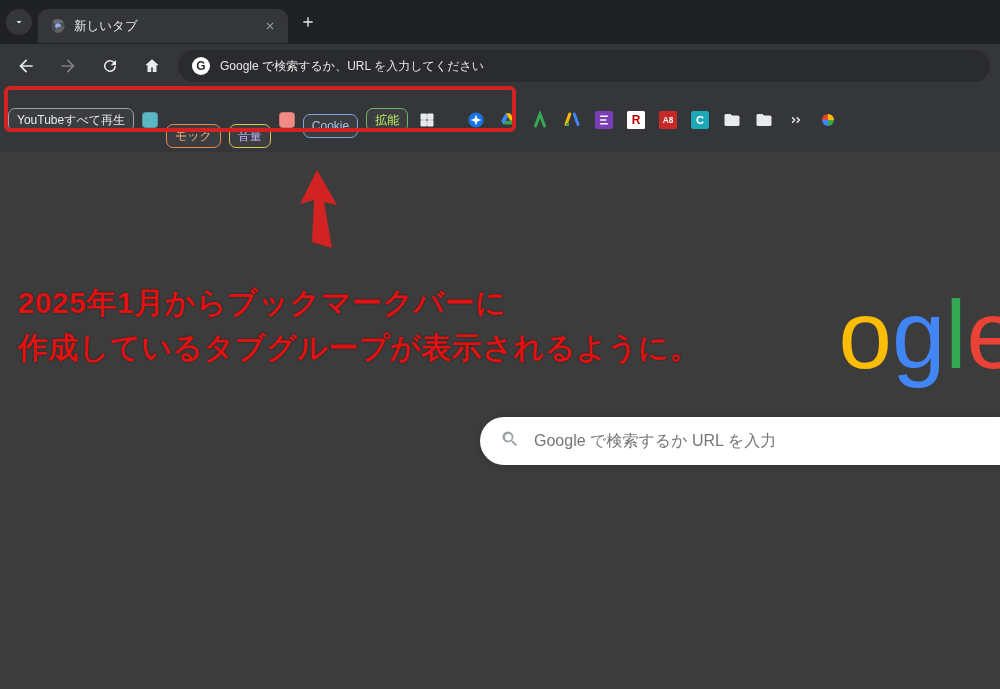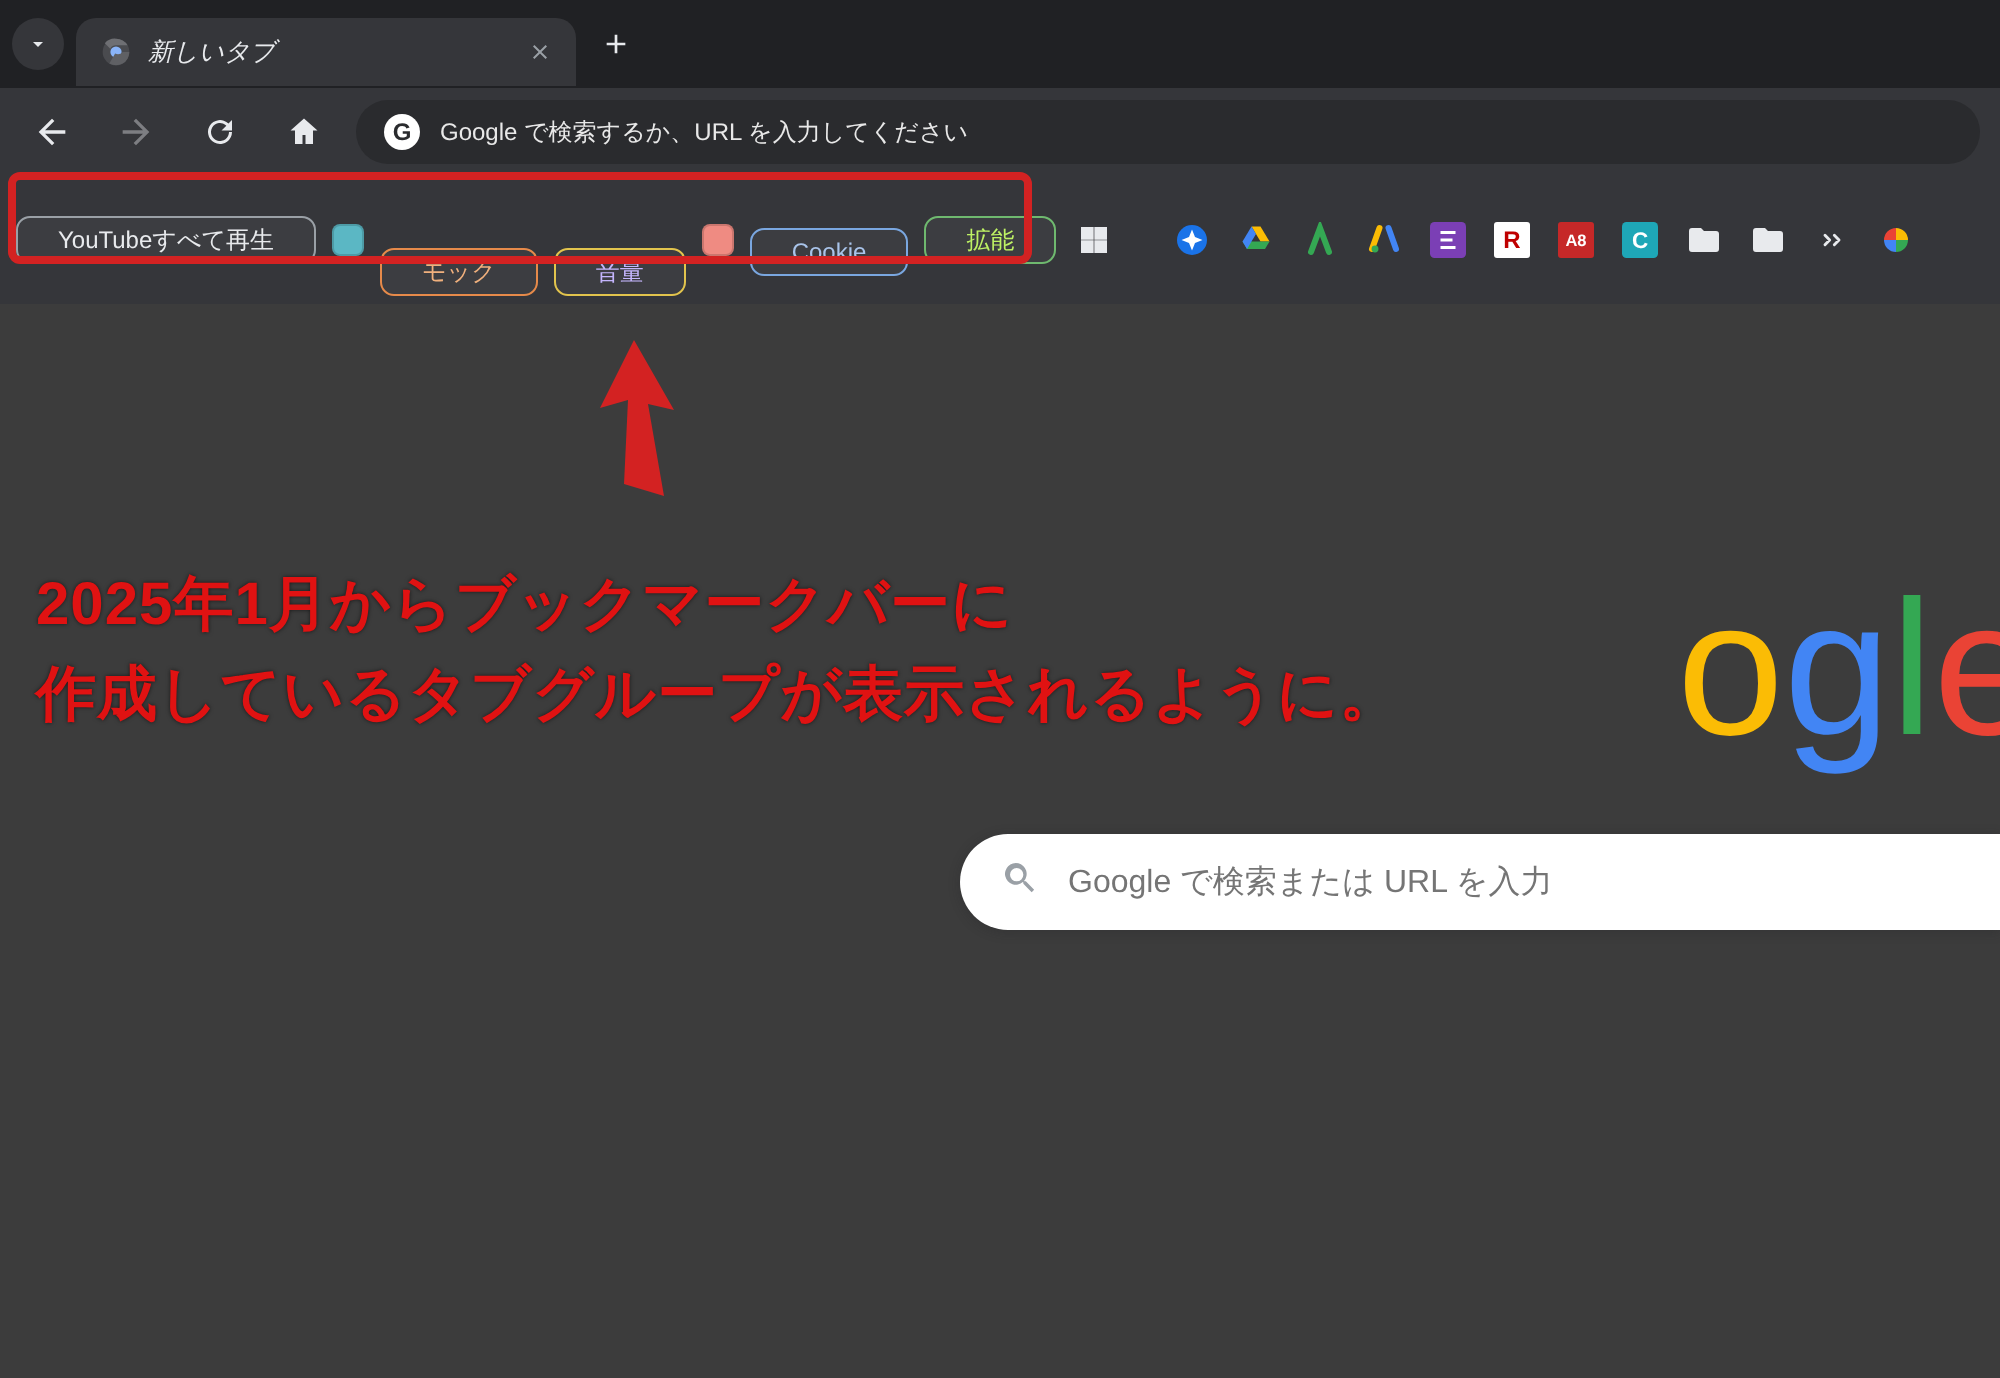--- a/index.html
+++ b/index.html
@@ -8,7 +8,7 @@
   
   .tab-strip { height: 44px; background: #202124; display: flex; align-items: center; padding: 0 6px; gap: 6px; }
   .tab-dropdown { width: 26px; height: 26px; border-radius: 50%; background: #35363a; display:flex;align-items:center;justify-content:center; color:#e8eaed; font-size:12px; cursor:pointer;}
-  .tab { height: 34px; background: #35363a; border-radius: 10px 10px 0 0; display: flex; align-items: center; padding: 0 10px 0 12px; gap: 8px; min-width: 250px; margin-top: 8px; font-style: italic; }
+  .tab { height: 34px; background: #35363a; border-radius: 10px 10px 0 0; display: flex; align-items: center; padding: 0 10px 0 12px; gap: 8px; min-width: 250px; margin-top: 8px; }
   .tab .favicon { width: 16px; height: 16px; display:flex;align-items:center;justify-content:center; }
   .tab .title { color: #e8eaed; font-size: 12.5px; flex: 1; white-space: nowrap; overflow:hidden; }
   .tab .close { width: 16px; height: 16px; color: #9aa0a6; display:flex;align-items:center;justify-content:center; cursor:pointer; }

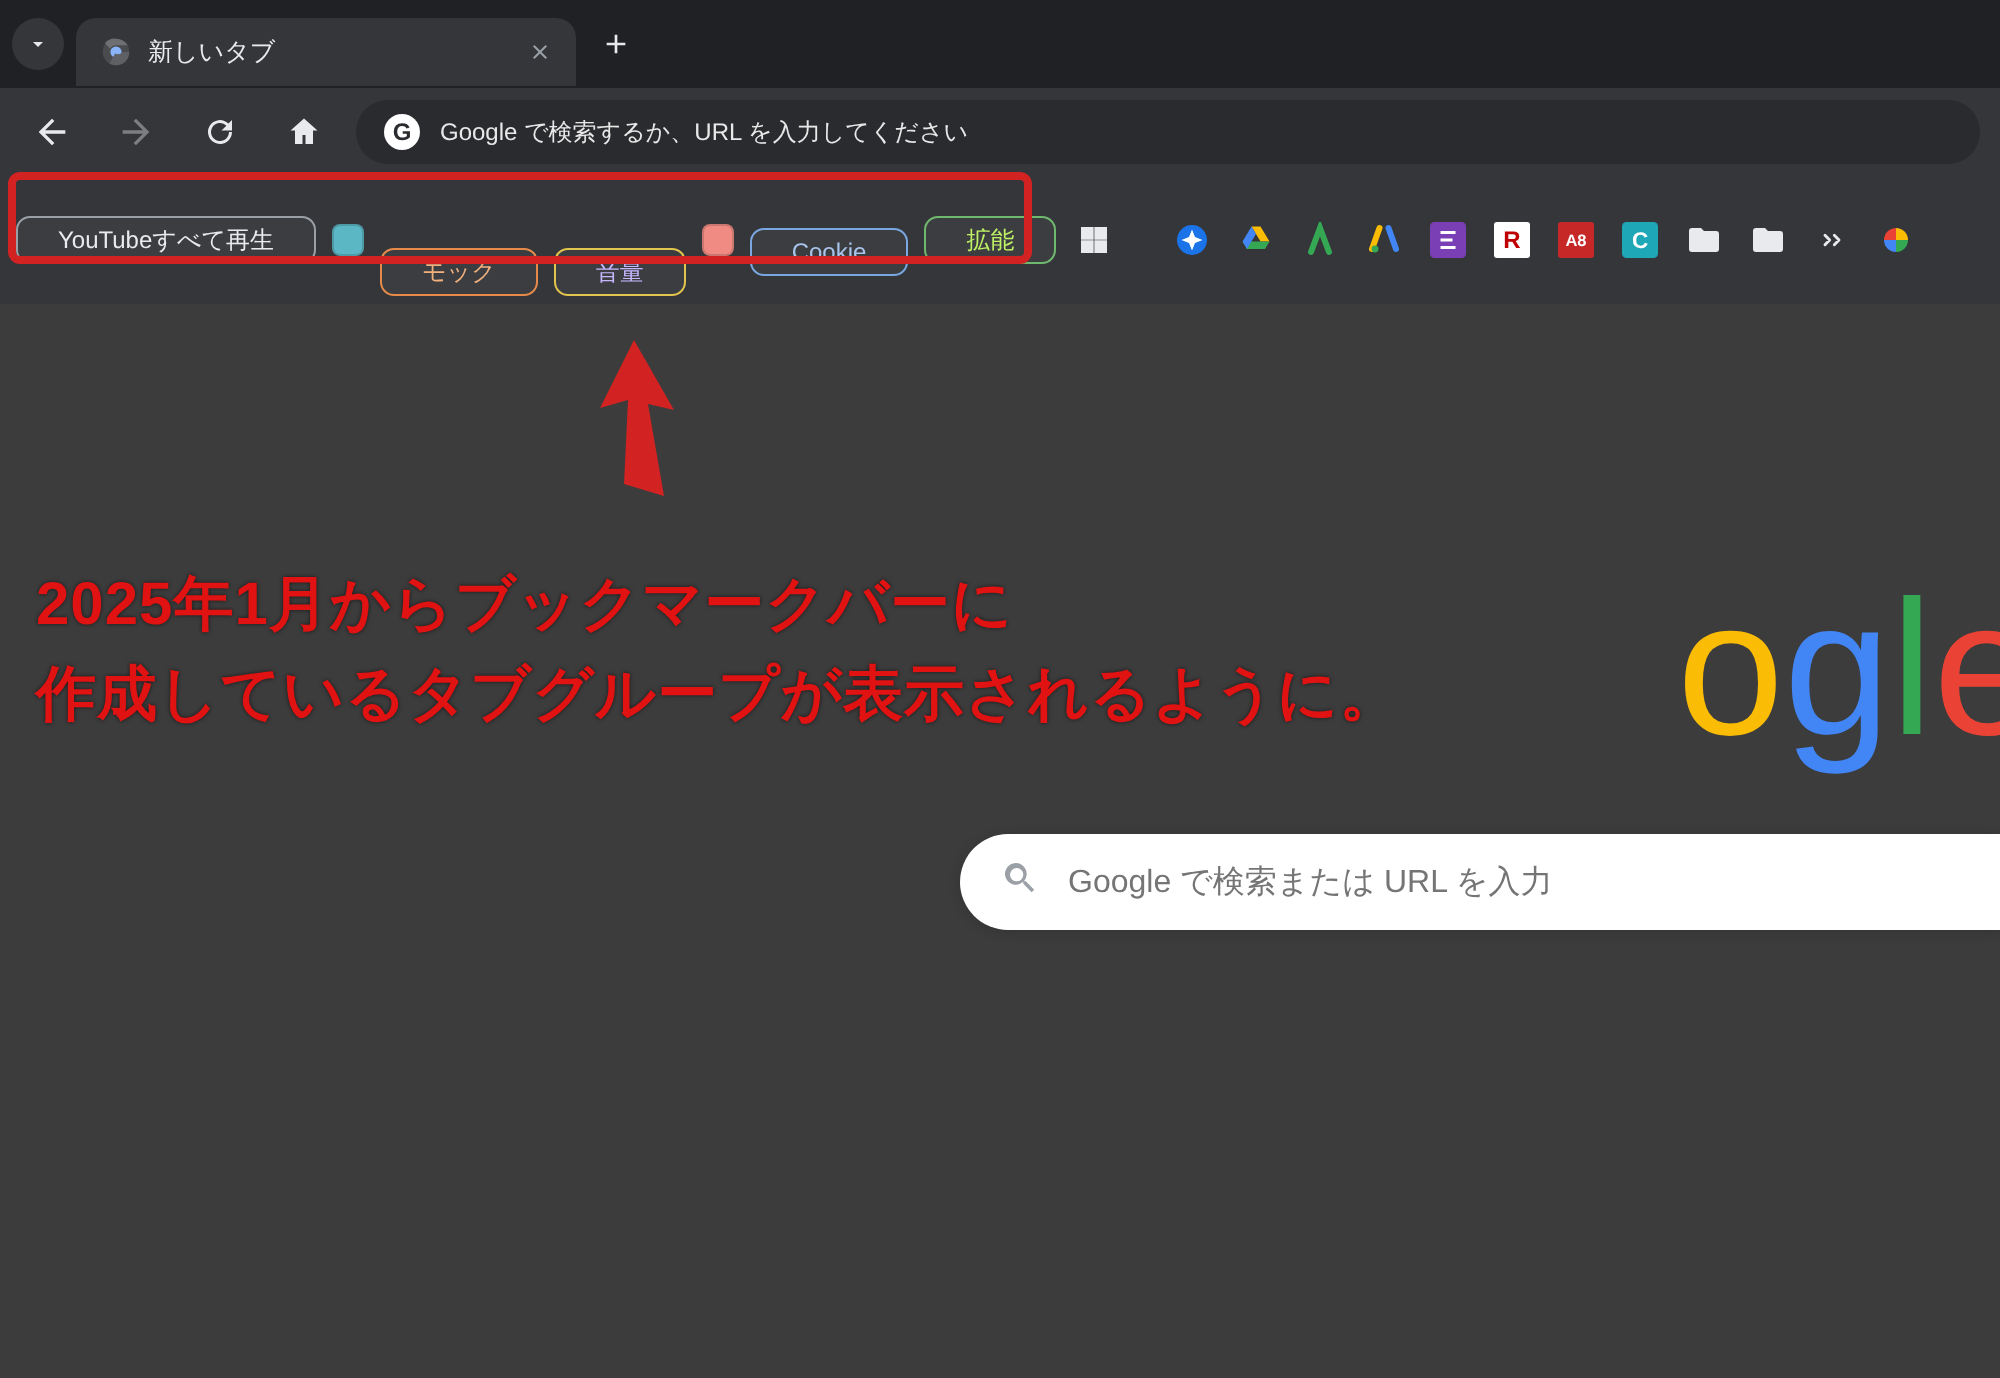--- a/index.html
+++ b/index.html
@@ -24,7 +24,7 @@
   
   .bookmarks-bar { min-height: 42px; background: #35363a; display:flex; align-items:center; padding: 4px 8px; gap: 8px; position: relative; flex-wrap: nowrap; }
   .highlight-box { position:absolute; left:4px; top:-2px; height: 46px; border: 4px solid #d32222; border-radius: 6px; pointer-events:none;}
-  .tab-group-pill { display:flex; align-items:center; gap:6px; padding: 2px 20px; border: 1.5px solid; border-radius: 7px; font-size: 12px; color: inherit; cursor:pointer; background: rgba(255,255,255,0.04); height:24px;justify-content:flex-end;}
+  .tab-group-pill { display:flex; align-items:center; gap:6px; padding: 2px 8px; border: 1.5px solid; border-radius: 7px; font-size: 12px; color: inherit; cursor:pointer; background: rgba(255,255,255,0.04); height:24px;justify-content:flex-end;}
   .tab-group-dot { width: 16px; height: 16px; border-radius: 4px; cursor:pointer; border:1.5px solid rgba(0,0,0,0.15);}
   .grid-icon { width:22px;height:22px; display:flex;align-items:center;justify-content:center;color:#e8eaed;cursor:pointer;}
   .bm-icons { display:flex; align-items:center; gap:12px; margin-left: 20px; }

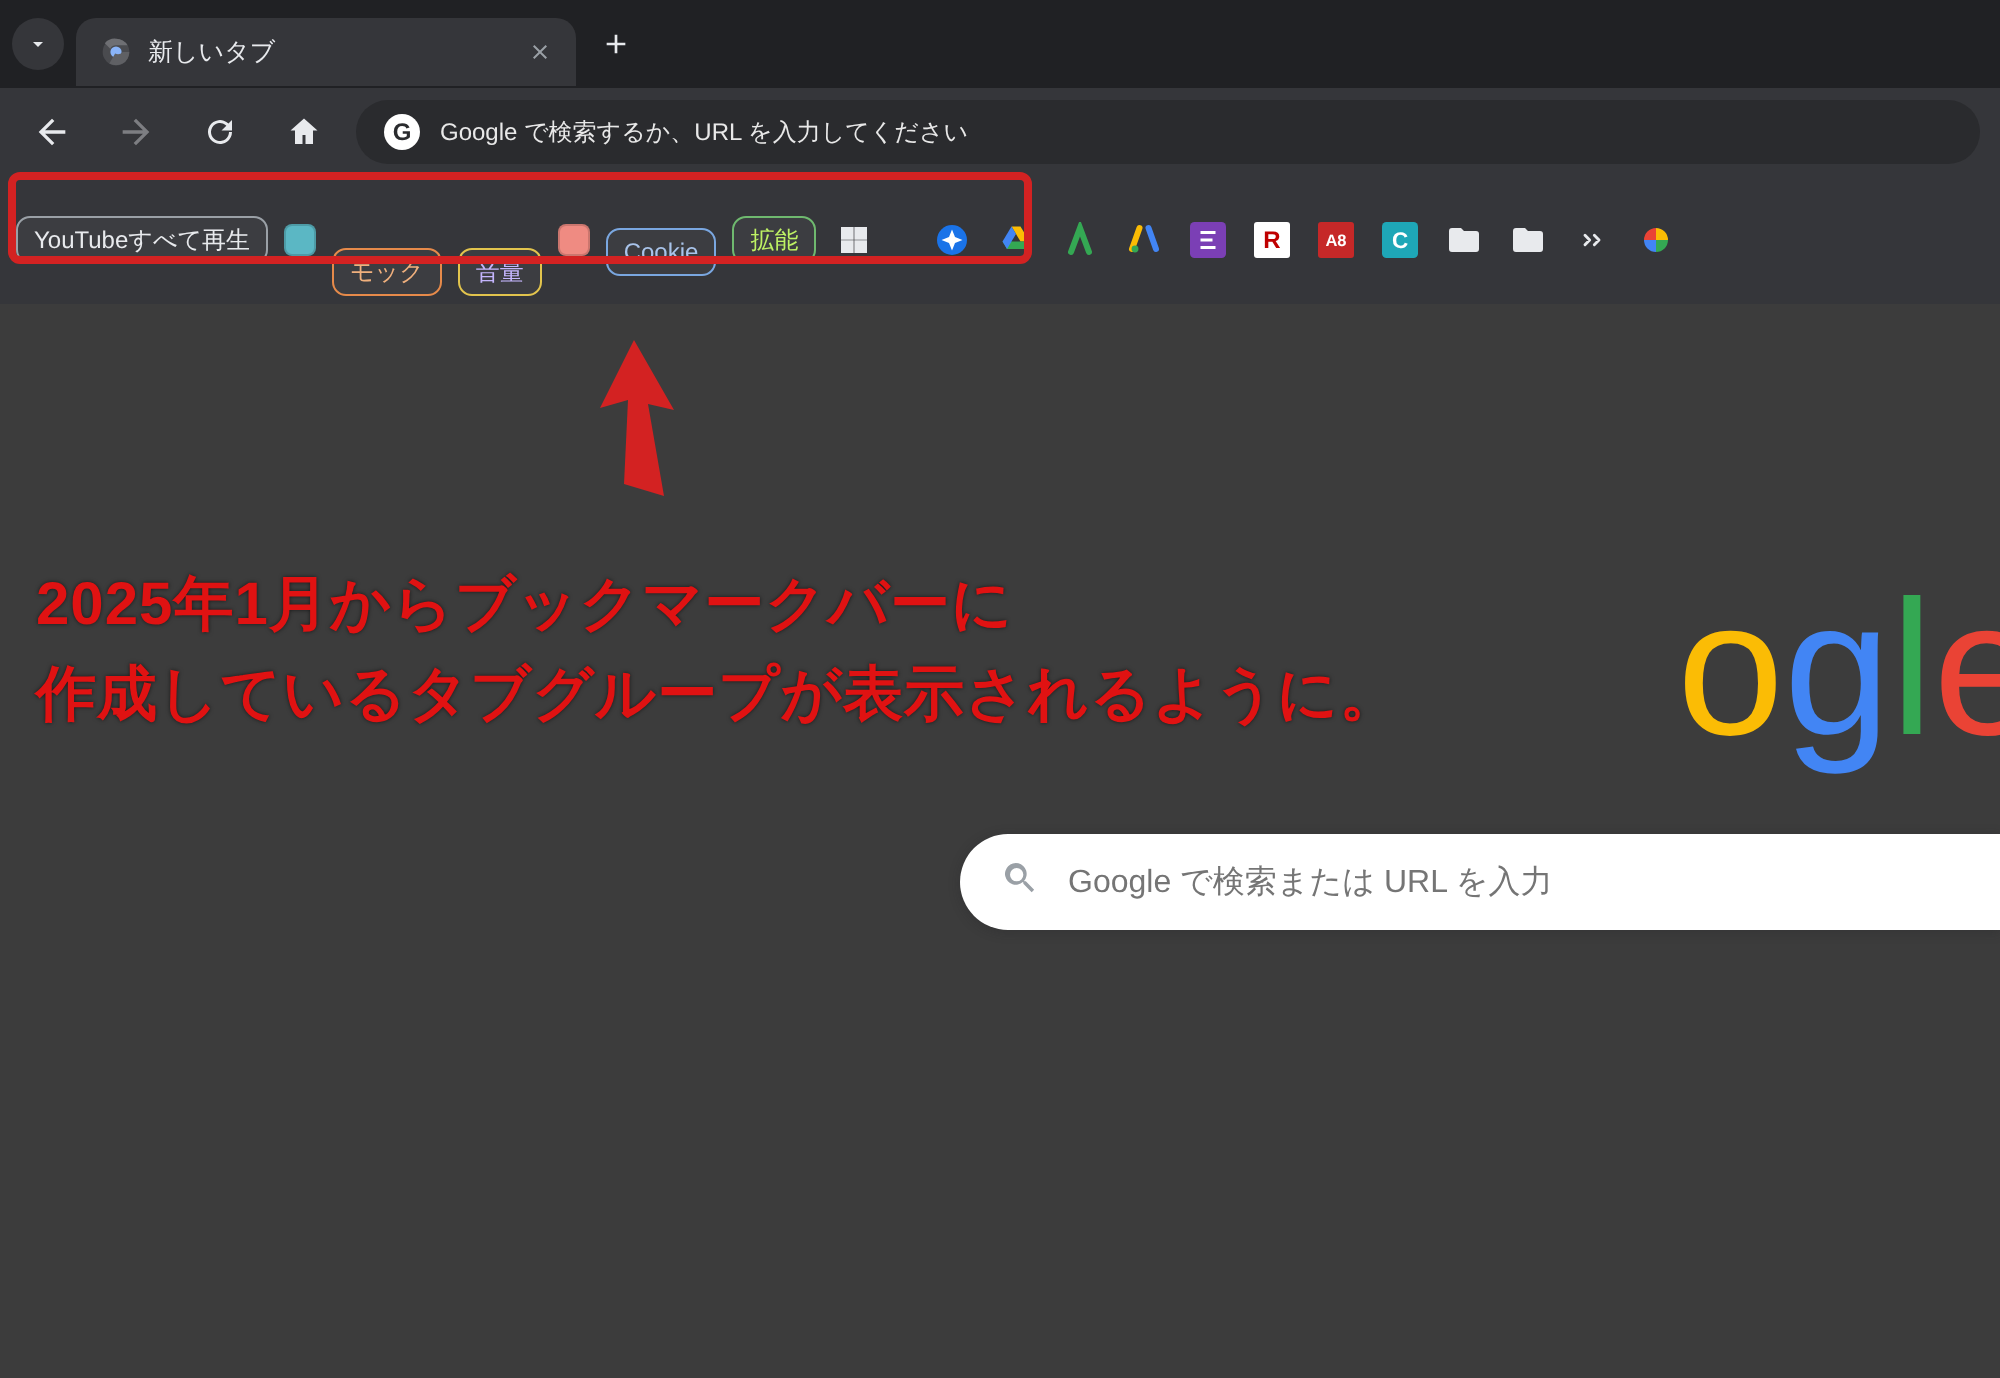--- a/index.html
+++ b/index.html
@@ -227,7 +227,7 @@
           <path fill="currentColor" d="M15.5 14h-.79l-.28-.27a6.5 6.5 0 1 0-.7.7l.27.28v.79l5 4.99L20.49 19l-4.99-5zM10 14a4 4 0 1 1 0-8 4 4 0 0 1 0 8z"></path>
         </svg>
     </span>
-    <span class="ph">Google で検索または URL を入力</span>
+    <span class="ph">Google で検索するか URL を入力</span>
   </div>
 </div>
 

